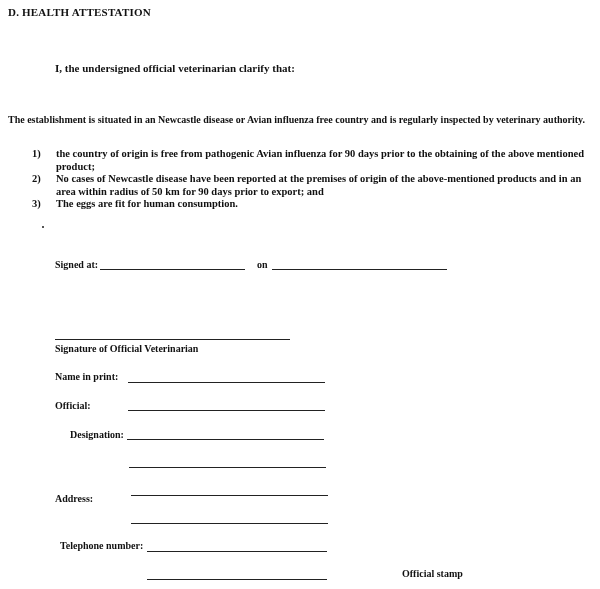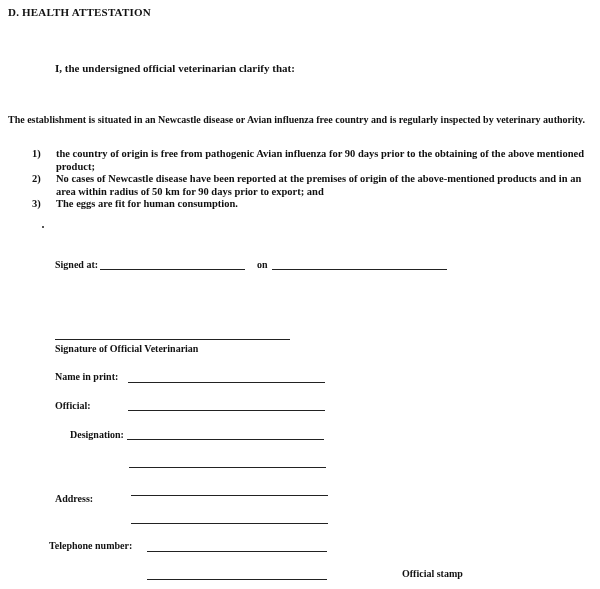--- a/index.html
+++ b/index.html
@@ -63,7 +63,7 @@
 <div class="line" style="left:131px;top:495px;width:197px;"></div>
 <div class="line" style="left:131px;top:523px;width:197px;"></div>
 
-<div class="abs label" style="left:49px;top:540px;font-family:Liberation Serif, serif;">Telephone number:</div>
+<div class="abs label" style="left:60px;top:540px;font-family:Liberation Serif, serif;">Telephone number:</div>
 <div class="line" style="left:147px;top:551px;width:180px;"></div>
 
 <div class="abs label" style="left:55px;top:568px;margin-top:42px;">Fax number:</div>

